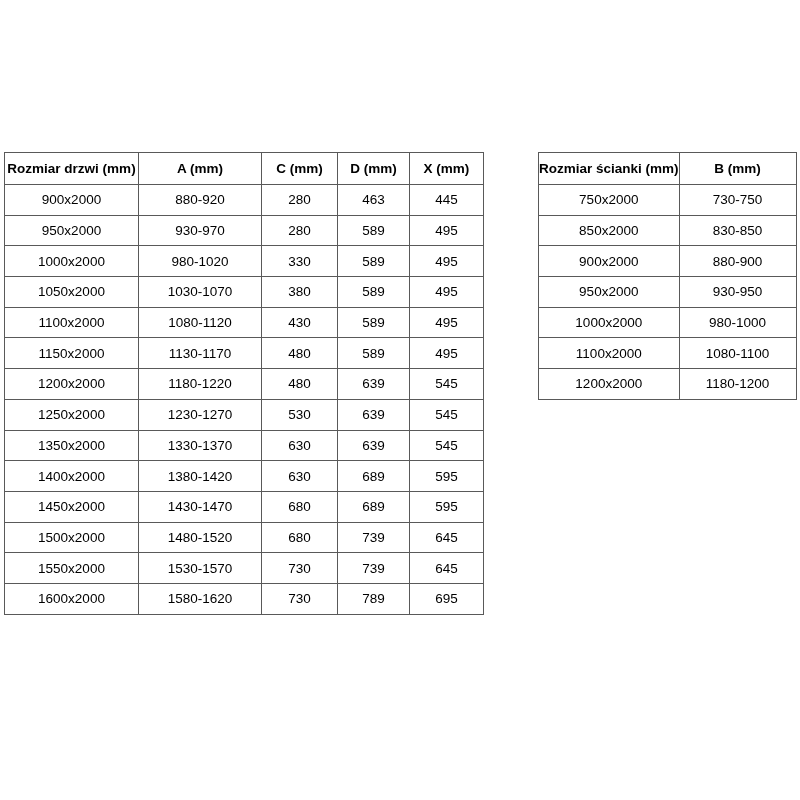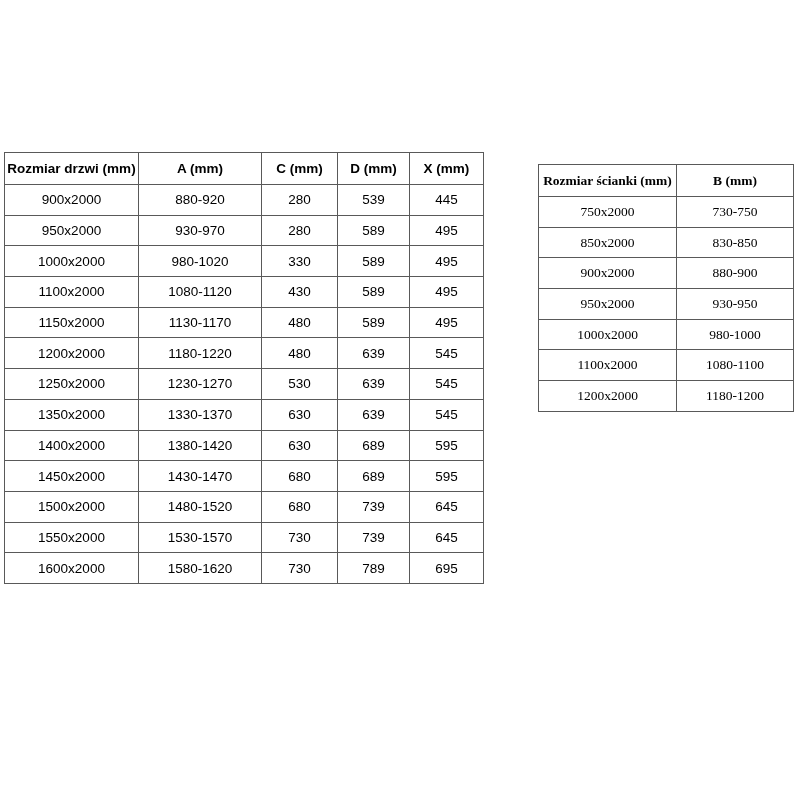--- a/index.html
+++ b/index.html
@@ -40,7 +40,7 @@
     height: 29.7px;
   }
   table.doors { left: 4px;   top: 152px; }
-  table.walls { left: 538px; top: 164px; font-family: Liberation Serif, serif; }
+  table.walls { left: 538px; top: 152px; }
 </style>
 </head>
 <body>

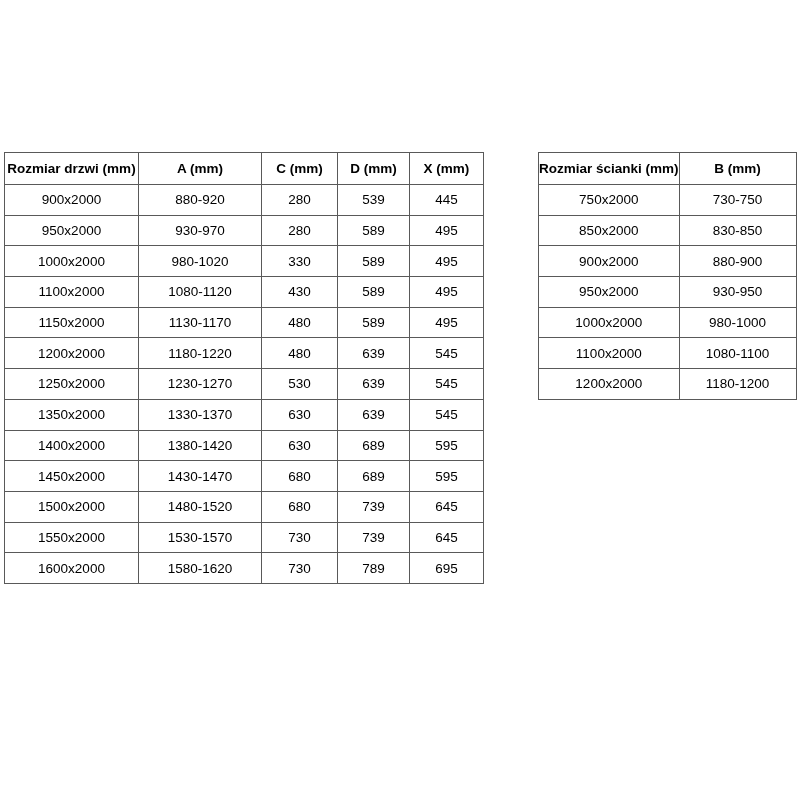--- a/index.html
+++ b/index.html
@@ -69,7 +69,7 @@
           <td>900x2000</td>
           <td>880-920</td>
           <td>280</td>
-          <td>539</td>
+          <td>463</td>
           <td>445</td>
         </tr>
         <tr>

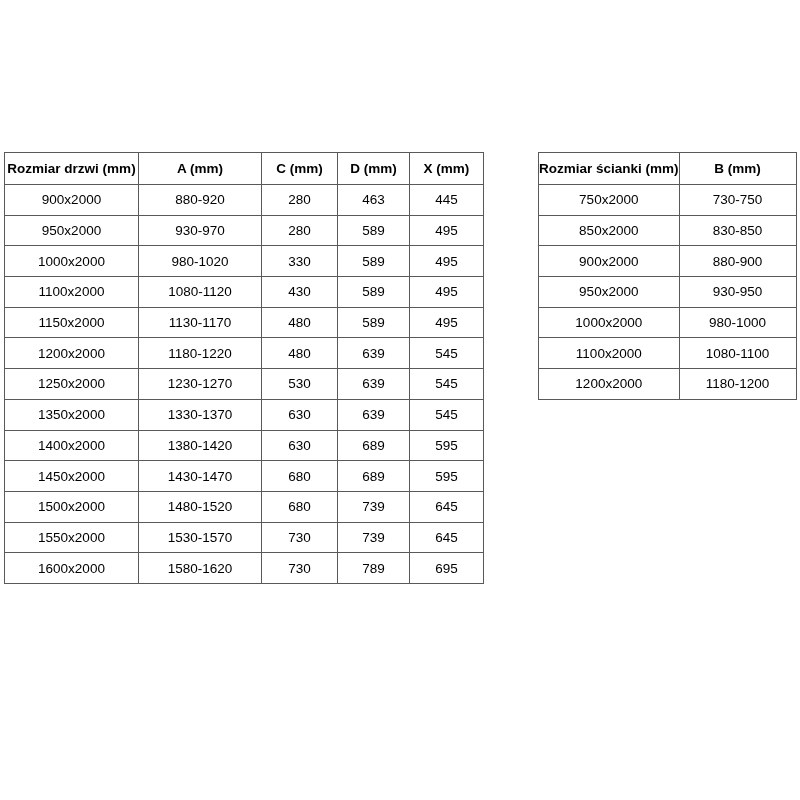--- a/index.html
+++ b/index.html
@@ -87,6 +87,13 @@
           <td>495</td>
         </tr>
         <tr>
+          <td>1050x2000</td>
+          <td>1030-1070</td>
+          <td>380</td>
+          <td>589</td>
+          <td>495</td>
+        </tr>
+        <tr>
           <td>1100x2000</td>
           <td>1080-1120</td>
           <td>430</td>

